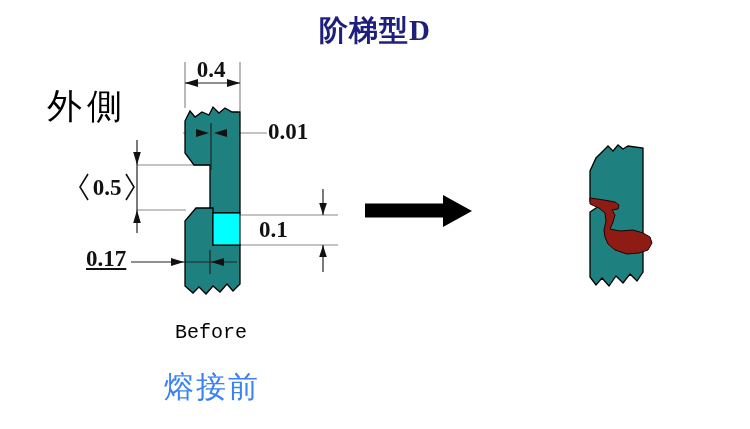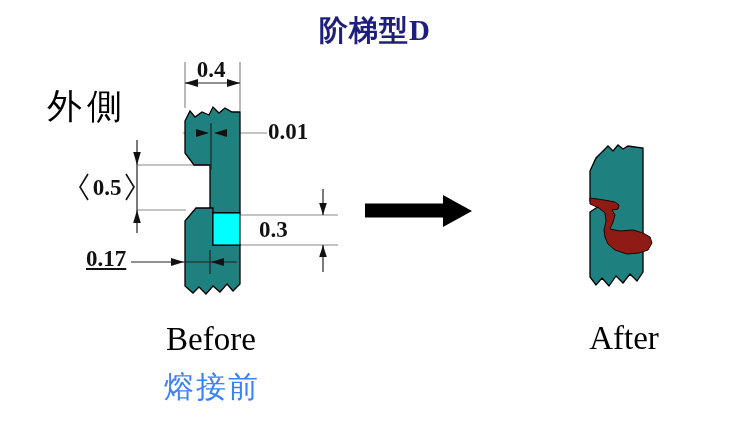--- a/index.html
+++ b/index.html
@@ -98,7 +98,7 @@
 
   <div class="dim ctr" style="left:107px;top:176px;">0.5</div>
 
-  <div class="dim" style="left:259px;top:218px;">0.3</div>
+  <div class="dim" style="left:259px;top:218px;">0.1</div>
 
   <div class="dim" style="left:86px;top:247px;text-decoration:underline;">0.17</div>
 

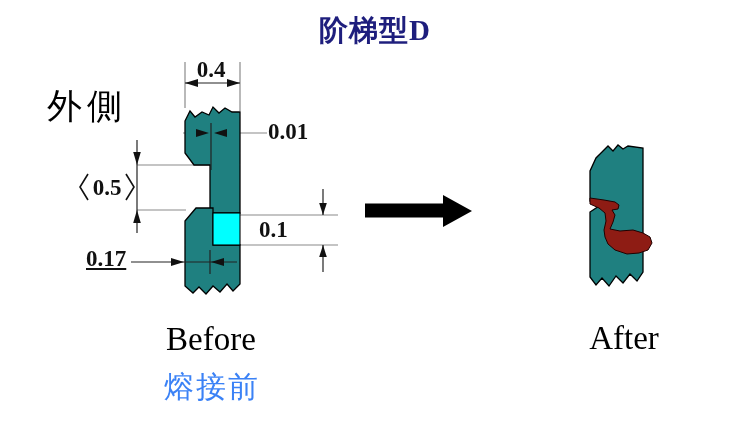--- a/index.html
+++ b/index.html
@@ -14,8 +14,8 @@
   .dim{position:absolute;font-family:"Liberation Serif",serif;font-weight:bold;
        font-size:23px;color:#111;line-height:1;white-space:nowrap;}
   .ctr{transform:translateX(-50%);}
-  .caption-en{position:absolute;font-family:Liberation Serif, serif;
-       font-size:33px;color:#000;line-height:1;white-space:nowrap;}
+  .caption-en{position:absolute;font-family:Liberation Mono, monospace;
+       font-size:20px;color:#000;line-height:1;white-space:nowrap;}
   .caption-zh{position:absolute;font-size:30px;color:#3b82f6;line-height:1;
        letter-spacing:2px;white-space:nowrap;}
 </style>

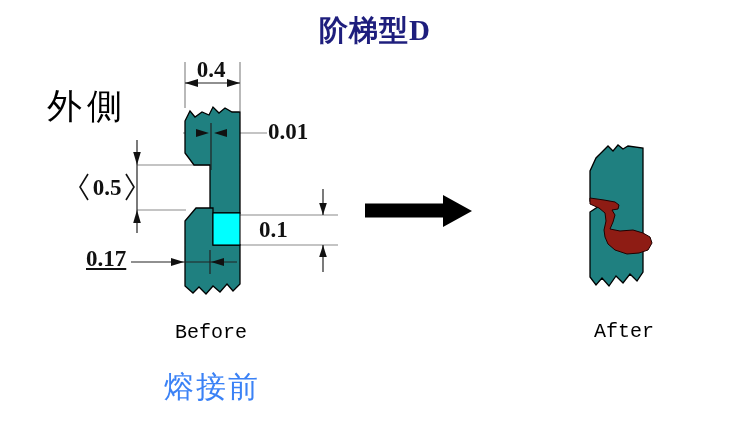--- a/index.html
+++ b/index.html
@@ -106,7 +106,6 @@
 
   <div class="caption-zh ctr" style="left:212px;top:372px;">熔接前</div>
 
-  <div class="caption-en ctr" style="left:624px;top:322px;">After</div>
 
 </div>
 

